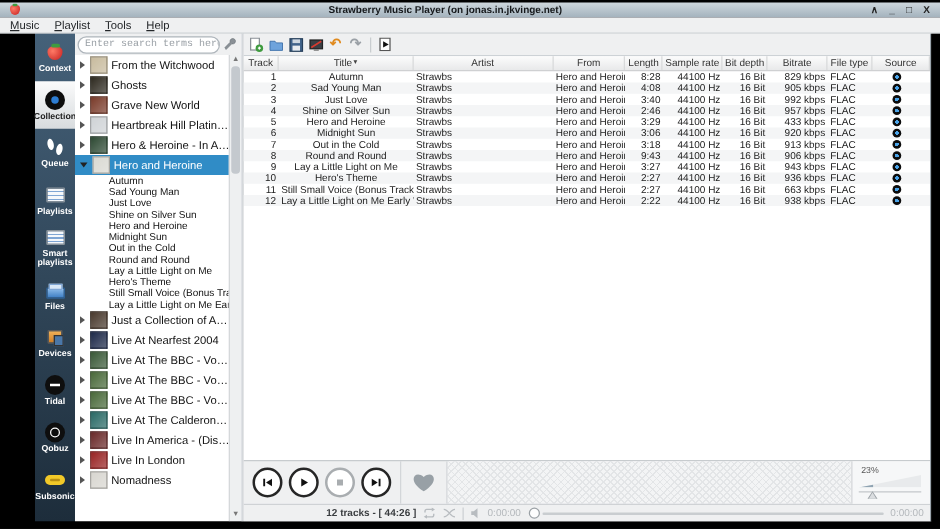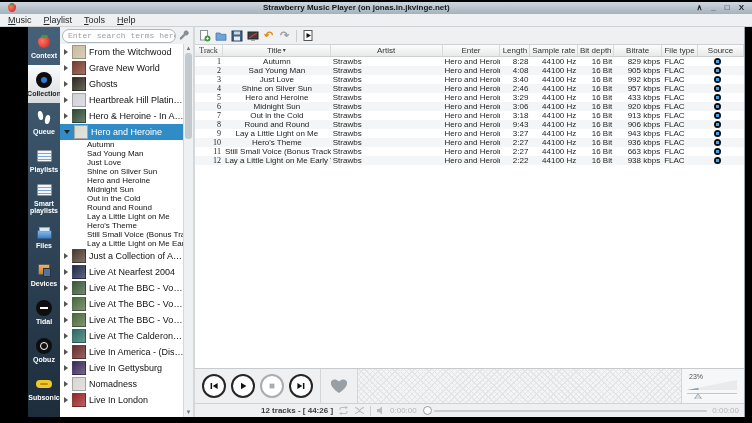--- a/index.html
+++ b/index.html
@@ -84,7 +84,7 @@
   .prow{height:9px;display:flex;}
   .prow:nth-child(even){background:#f4f5f6;}
   .pcell{font-size:8px;line-height:9px;color:#1c1c1c;box-sizing:border-box;padding:0 2px;overflow:hidden;white-space:nowrap;}
-  .c0{width:28px;font-family:Liberation Serif, serif;}.c1{width:108px;text-align:center;}.c2{width:112px;}.c3{width:58px;}.c4{width:30px;}
+  .c0{width:28px;}.c1{width:108px;text-align:center;}.c2{width:112px;}.c3{width:58px;}.c4{width:30px;}
   .c5{width:48px;}.c6{width:36px;}.c7{width:48px;}.c8{width:36px;}.c9{width:46px;}
   .num{text-align:right;}
   .disc{display:inline-block;width:7px;height:7px;border-radius:50%;margin:1px 0 0 14px;

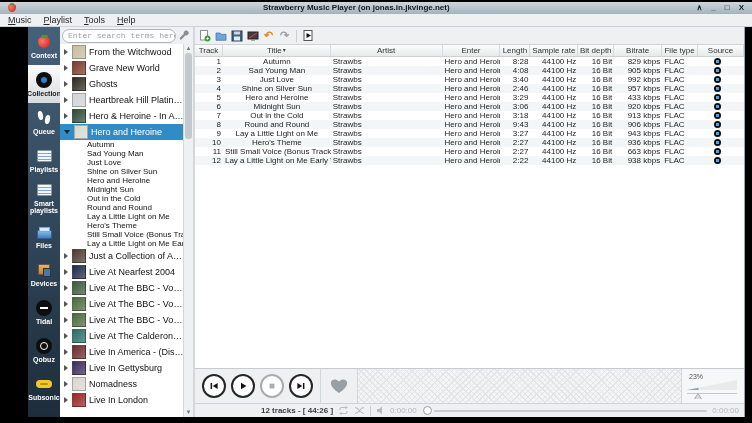--- a/index.html
+++ b/index.html
@@ -357,7 +357,7 @@
           <div class="hcell c0">Track</div>
           <div class="hcell c1">Title<span class="sortmark">▾</span></div>
           <div class="hcell c2">Artist</div>
-          <div class="hcell c3">Enter</div>
+          <div class="hcell c3">From</div>
           <div class="hcell c4">Length</div>
           <div class="hcell c5">Sample rate</div>
           <div class="hcell c6">Bit depth</div>

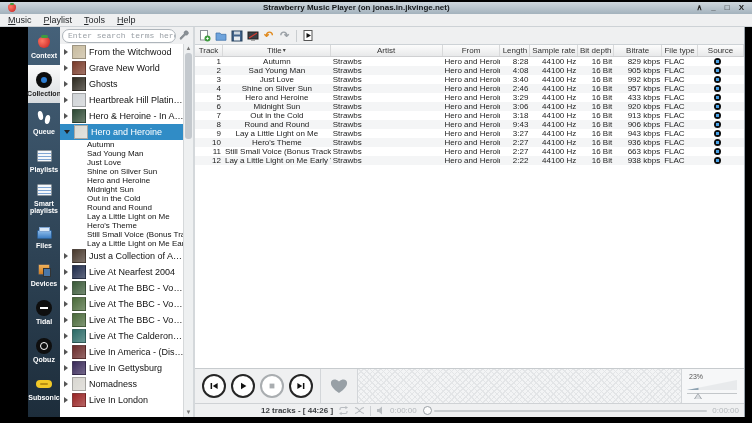--- a/index.html
+++ b/index.html
@@ -215,13 +215,13 @@
     </div>
             <div class="album-row">
       <span class="tri"></span>
+      <span class="art" style="background: linear-gradient(135deg, rgb(46, 42, 32), rgba(255, 255, 255, 0.35) 120%), rgb(46, 42, 32);"></span>
+      <span class="alabel">Ghosts</span>
+    </div>
+            <div class="album-row">
+      <span class="tri"></span>
       <span class="art" style="background: linear-gradient(135deg, rgb(122, 59, 42), rgba(255, 255, 255, 0.35) 120%), rgb(122, 59, 42);"></span>
       <span class="alabel">Grave New World</span>
-    </div>
-            <div class="album-row">
-      <span class="tri"></span>
-      <span class="art" style="background: linear-gradient(135deg, rgb(46, 42, 32), rgba(255, 255, 255, 0.35) 120%), rgb(46, 42, 32);"></span>
-      <span class="alabel">Ghosts</span>
     </div>
             <div class="album-row">
       <span class="tri"></span>

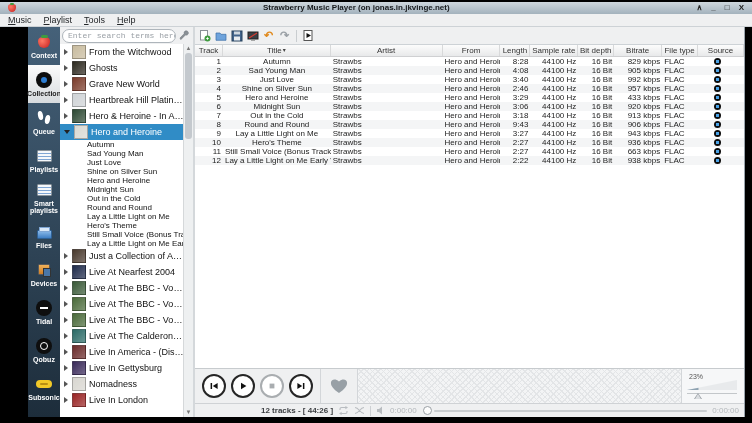--- a/index.html
+++ b/index.html
@@ -287,11 +287,6 @@
     </div>
             <div class="album-row">
       <span class="tri"></span>
-      <span class="art" style="background: linear-gradient(135deg, rgb(58, 42, 90), rgba(255, 255, 255, 0.35) 120%), rgb(58, 42, 90);"></span>
-      <span class="alabel">Live In Gettysburg</span>
-    </div>
-            <div class="album-row">
-      <span class="tri"></span>
       <span class="art" style="background: linear-gradient(135deg, rgb(216, 214, 208), rgba(255, 255, 255, 0.35) 120%), rgb(216, 214, 208);"></span>
       <span class="alabel">Nomadness</span>
     </div>

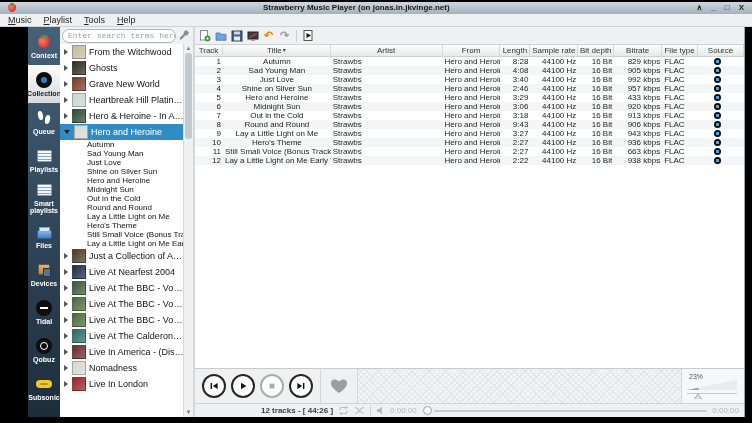--- a/index.html
+++ b/index.html
@@ -287,13 +287,13 @@
     </div>
             <div class="album-row">
       <span class="tri"></span>
+      <span class="art" style="background: linear-gradient(135deg, rgb(153, 36, 36), rgba(255, 255, 255, 0.35) 120%), rgb(153, 36, 36);"></span>
+      <span class="alabel">Live In London</span>
+    </div>
+            <div class="album-row">
+      <span class="tri"></span>
       <span class="art" style="background: linear-gradient(135deg, rgb(216, 214, 208), rgba(255, 255, 255, 0.35) 120%), rgb(216, 214, 208);"></span>
       <span class="alabel">Nomadness</span>
-    </div>
-            <div class="album-row">
-      <span class="tri"></span>
-      <span class="art" style="background: linear-gradient(135deg, rgb(153, 36, 36), rgba(255, 255, 255, 0.35) 120%), rgb(153, 36, 36);"></span>
-      <span class="alabel">Live In London</span>
     </div>
           </div>
         <div class="tree-scroll">

